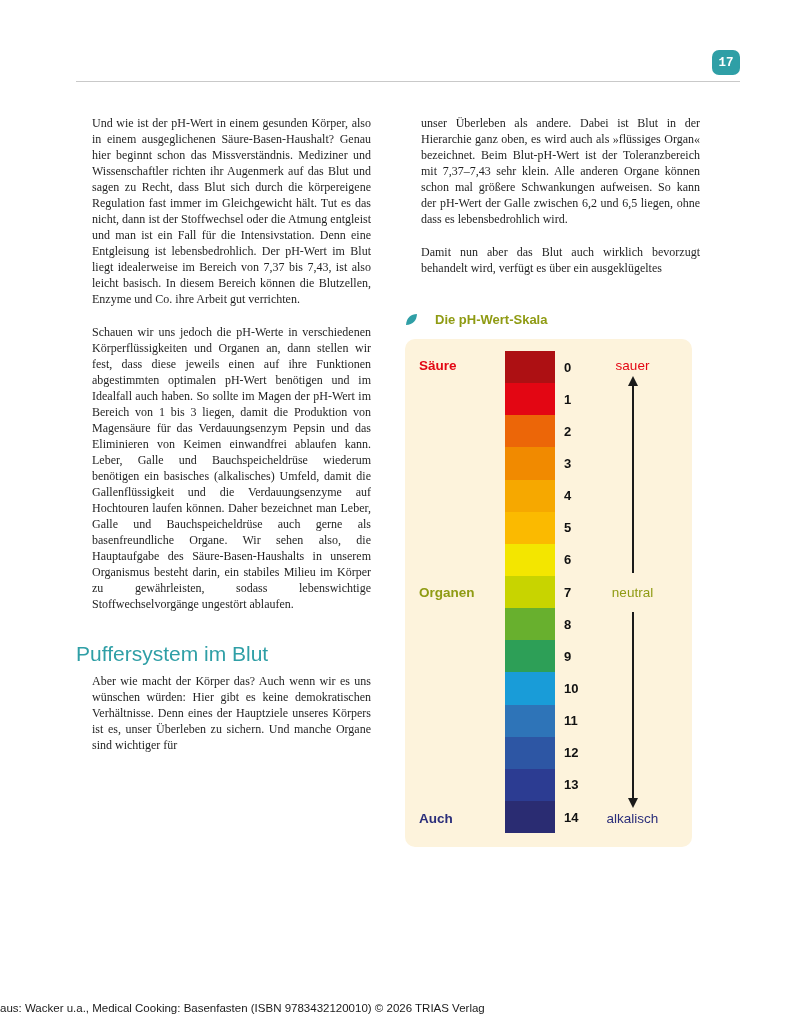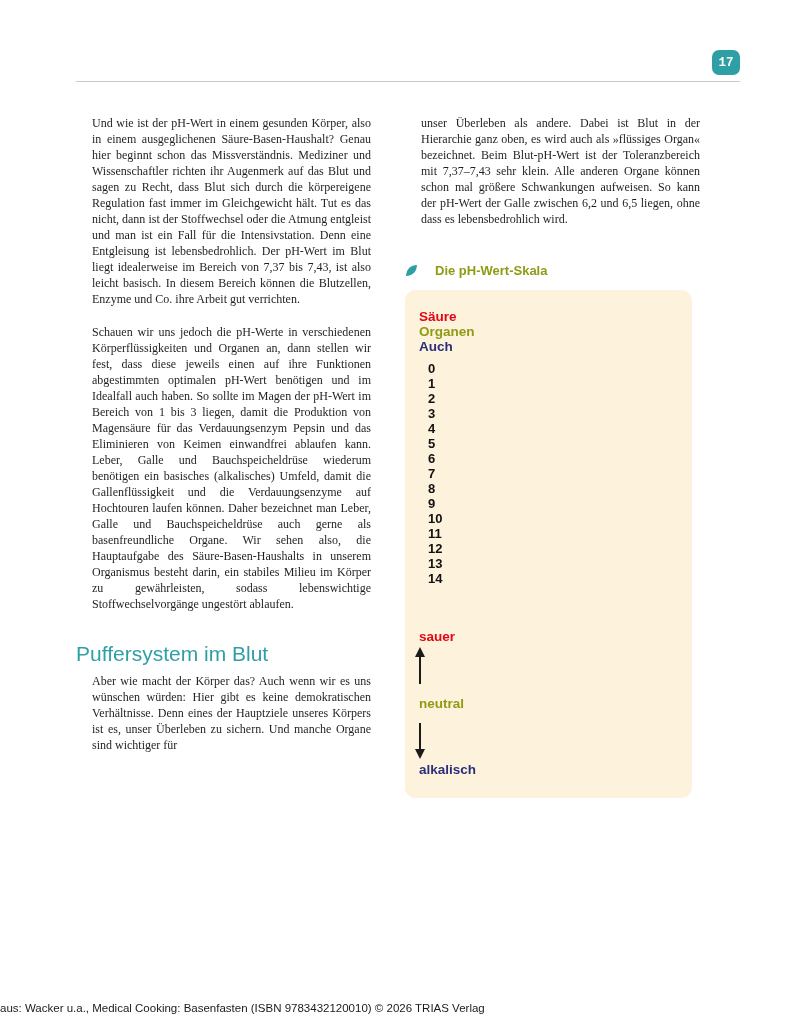--- a/index.html
+++ b/index.html
@@ -138,6 +138,7 @@
 
     <section class="col">
       <p>unser Überleben als andere. Dabei ist Blut in der Hierarchie ganz oben, es wird auch als »flüssiges Organ« bezeichnet. Beim Blut-pH-Wert ist der Toleranzbereich mit 7,37–7,43 sehr klein. Alle anderen Organe können schon mal größere Schwankungen aufweisen. So kann der pH-Wert der Galle zwischen 6,2 und 6,5 liegen, ohne dass es lebensbedrohlich wird.</p>
+      <p>Damit nun aber das Blut auch wirklich bevorzugt behandelt wird, verfügt es über ein ausgeklügeltes</p>
 
       <div class="figure-title">
         <span class="leaf">

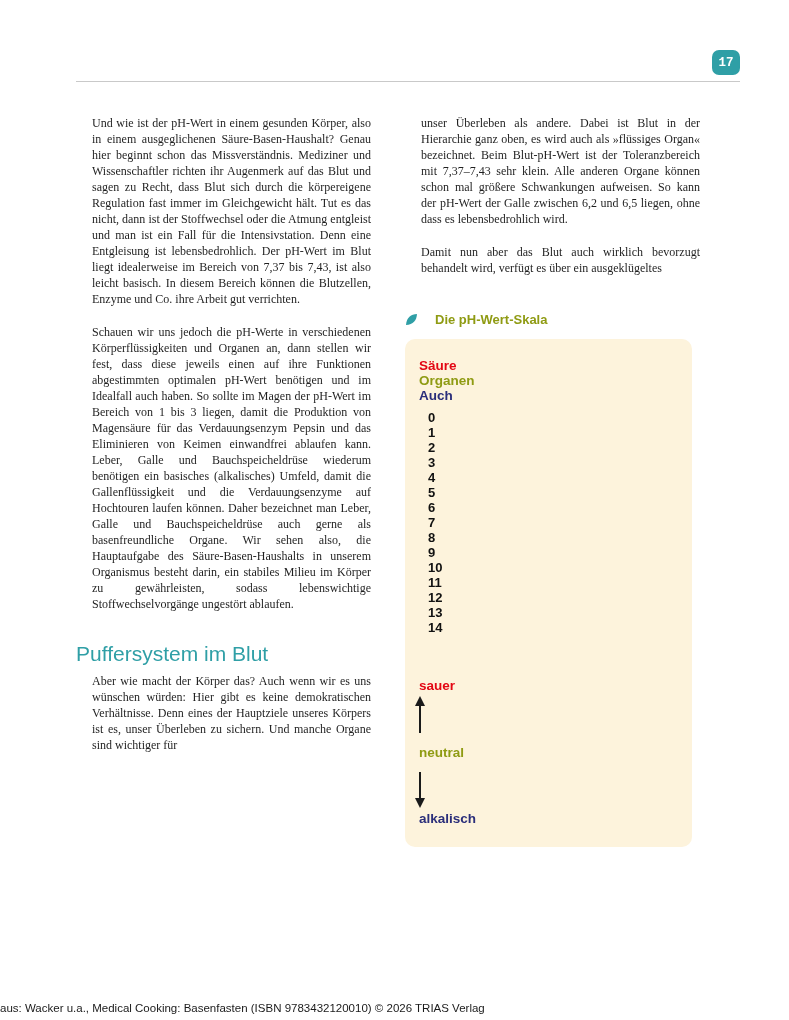--- a/index.html
+++ b/index.html
@@ -69,7 +69,7 @@
     background:var(--cream);
     border-radius:10px;
     padding:12px 16px 14px 14px;
-    display:flex;align-items:stretch;flex-direction:column;
+    display:flex;align-items:stretch;
   }
   .scale-left{
     width:86px;

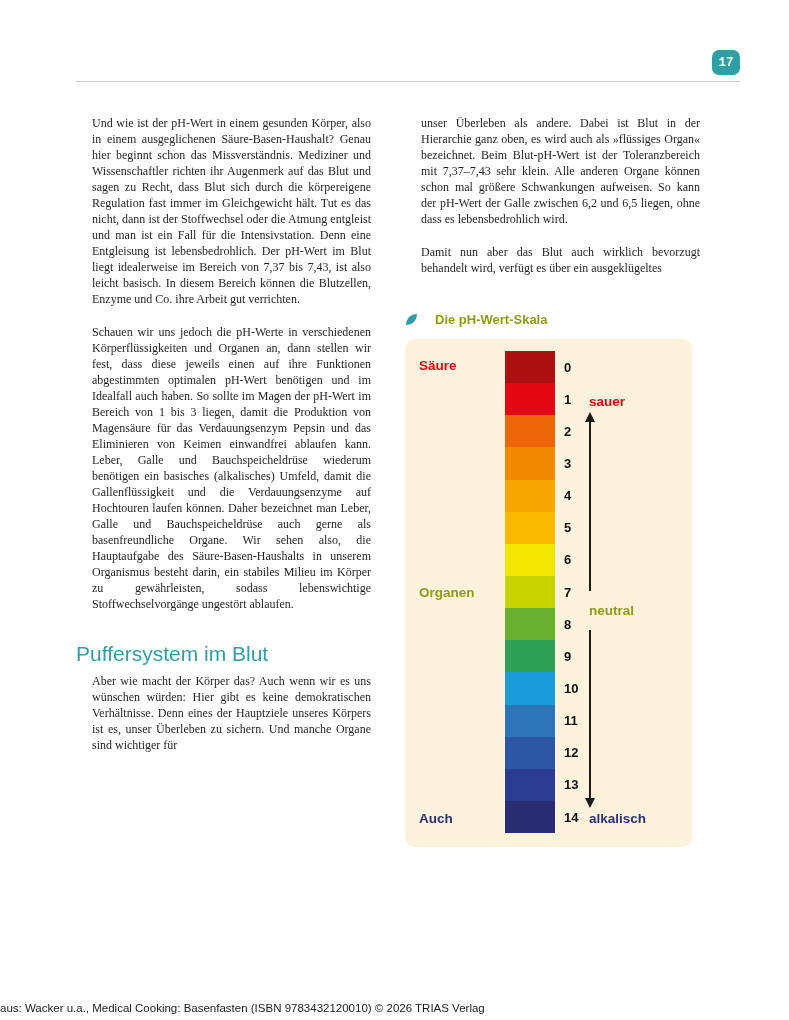--- a/index.html
+++ b/index.html
@@ -91,10 +91,10 @@
   }
   .scale-right{
     flex:1;
-    display:flex;flex-direction:column;
+    display:flex;flex-direction:column;align-items:center;
     padding:7px 0;
     font-family:"Liberation Sans", sans-serif;
-    font-size:13.5px;font-weight:bold;margin-top:36px;
+    font-size:13.5px;font-weight:normal;
   }
   .arrow{width:2px;background:#1a1a1a;flex:1;position:relative;margin:12px 0;}
   .arrow.up::before{

